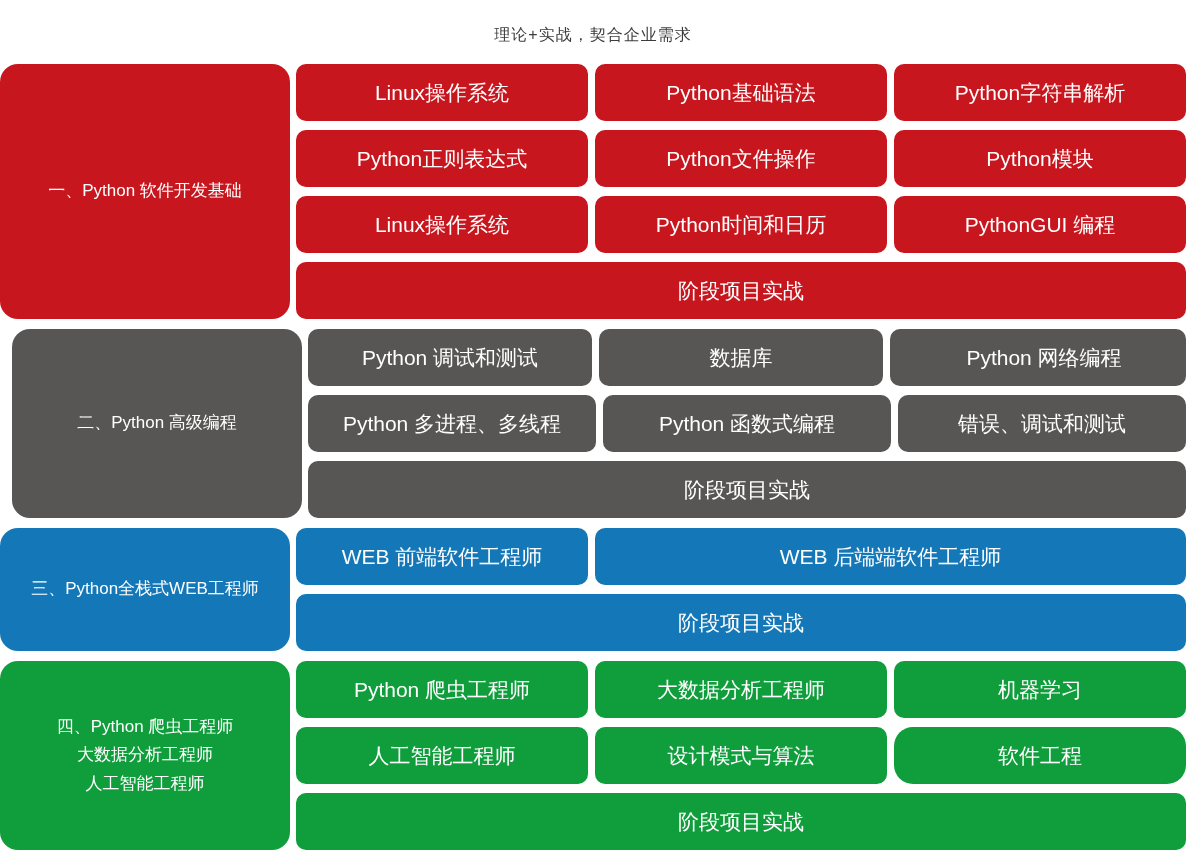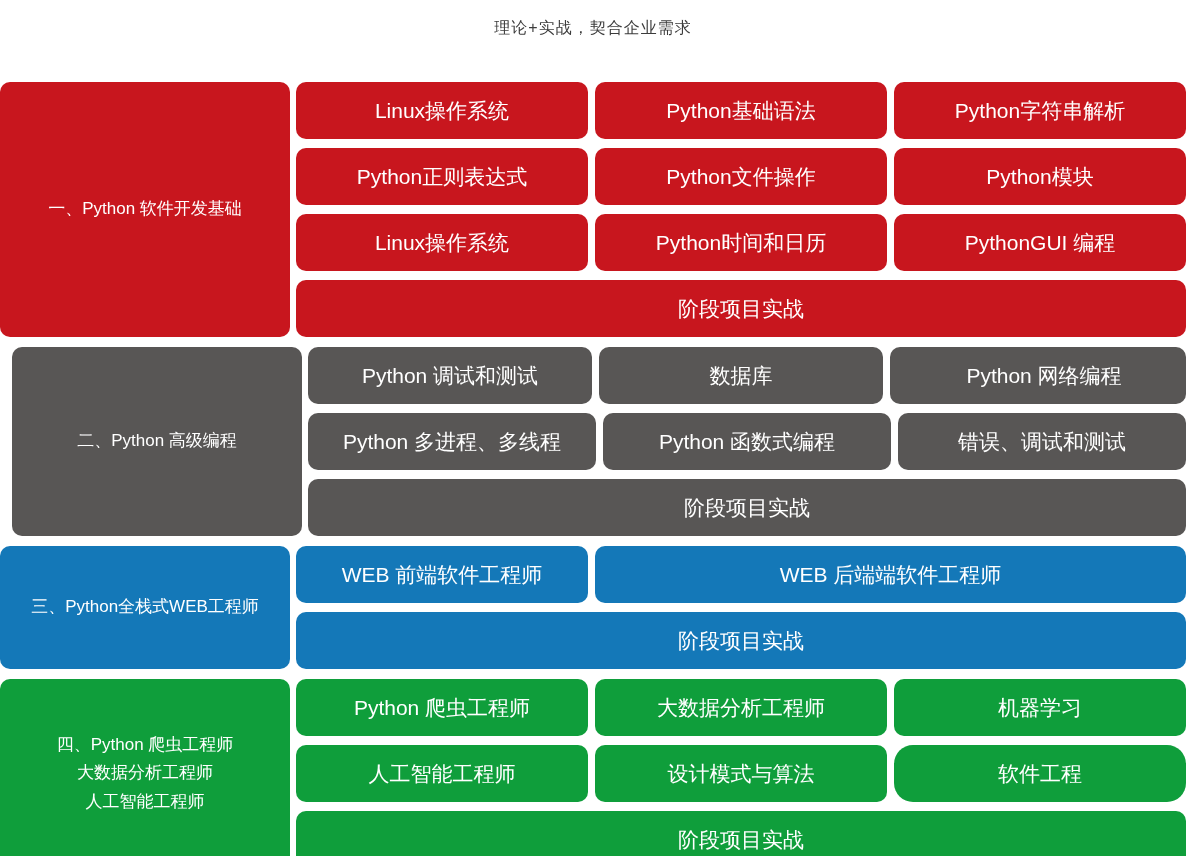--- a/index.html
+++ b/index.html
@@ -16,9 +16,9 @@
     background: #ffffff;
   }
   .header {
-    height: 82px;
+    height: 64px;
     box-sizing: border-box;
-    padding-top: 18px;
+    padding-top: 25px;
     text-align: center;
   }
   .page-title {

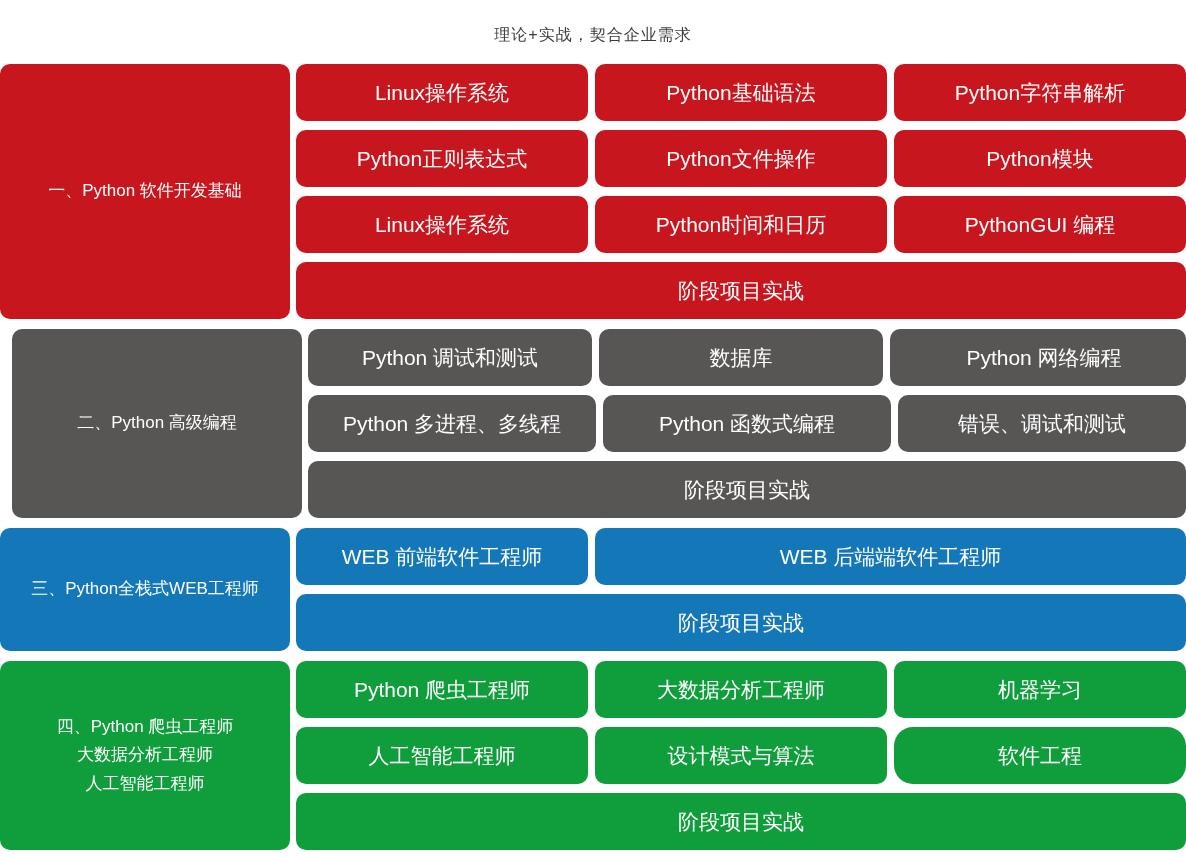--- a/index.html
+++ b/index.html
@@ -39,7 +39,7 @@
   .section-label {
     width: 290px;
     flex: 0 0 290px;
-    border-radius: 10px;
+    border-radius: 18px;
     color: #ffffff;
     font-size: 17px;
     line-height: 1.65;

